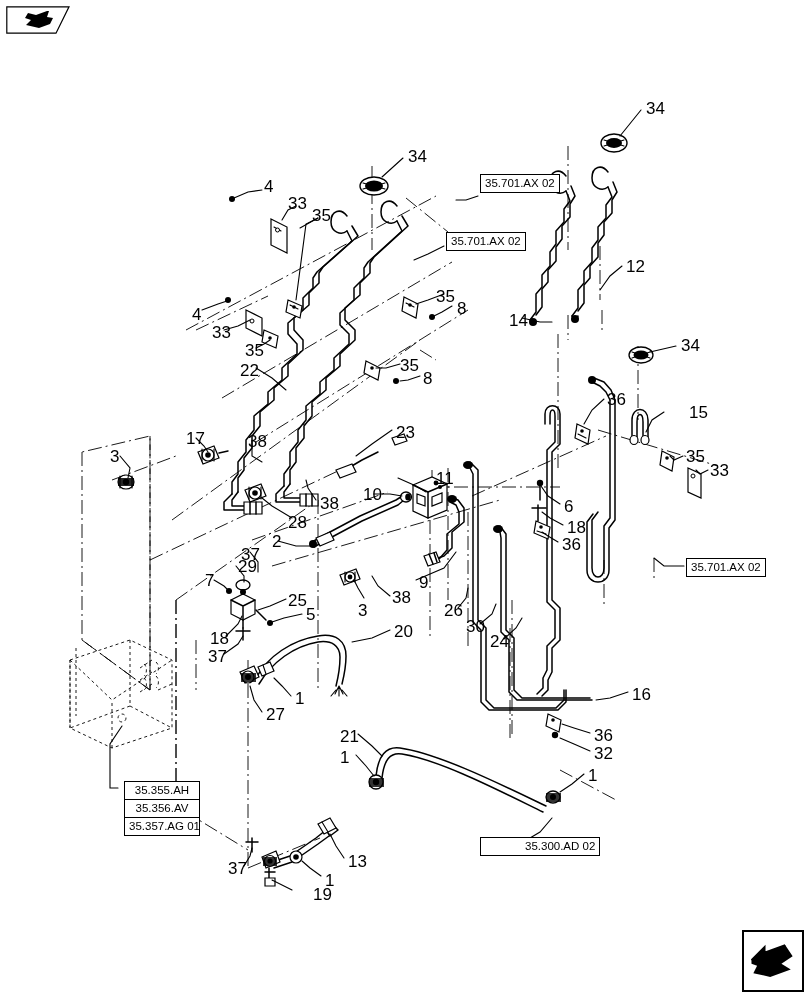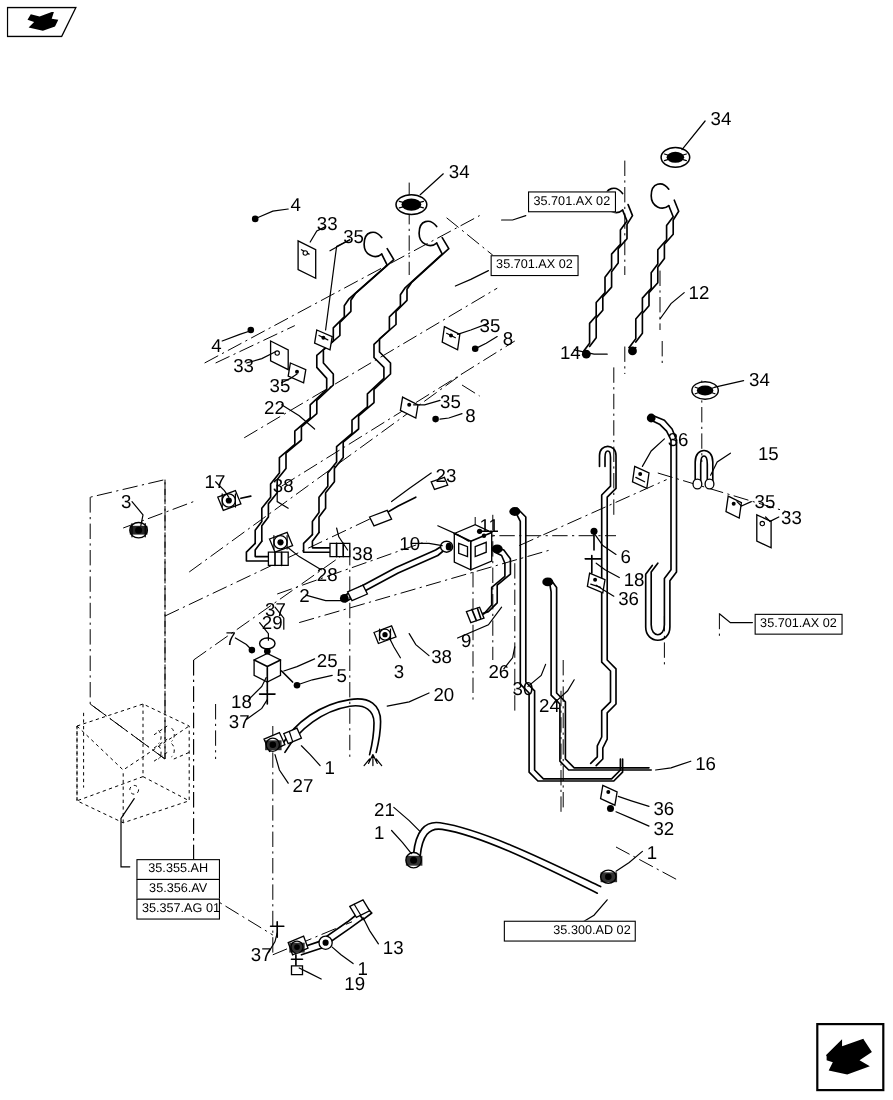--- a/index.html
+++ b/index.html
@@ -519,7 +519,7 @@
   <div class="refbox" style="left:124px;top:781px;width:66px;text-align:center;">35.355.AH</div>
   <div class="refbox" style="left:124px;top:799px;width:66px;text-align:center;">35.356.AV</div>
   <div class="refbox" style="left:124px;top:817px;width:66px;text-align:center;">35.357.AG 01</div>
-  <div class="refbox" style="left:458px;top:837px;padding-left:44px;">35.300.AD 02</div>
+  <div class="refbox" style="left:480px;top:837px;padding-left:44px;">35.300.AD 02</div>
 
   <div id="callout-layer" class="hidden-layer">
       <div class="callout" style="left: 646px; top: 100px;">34</div>

